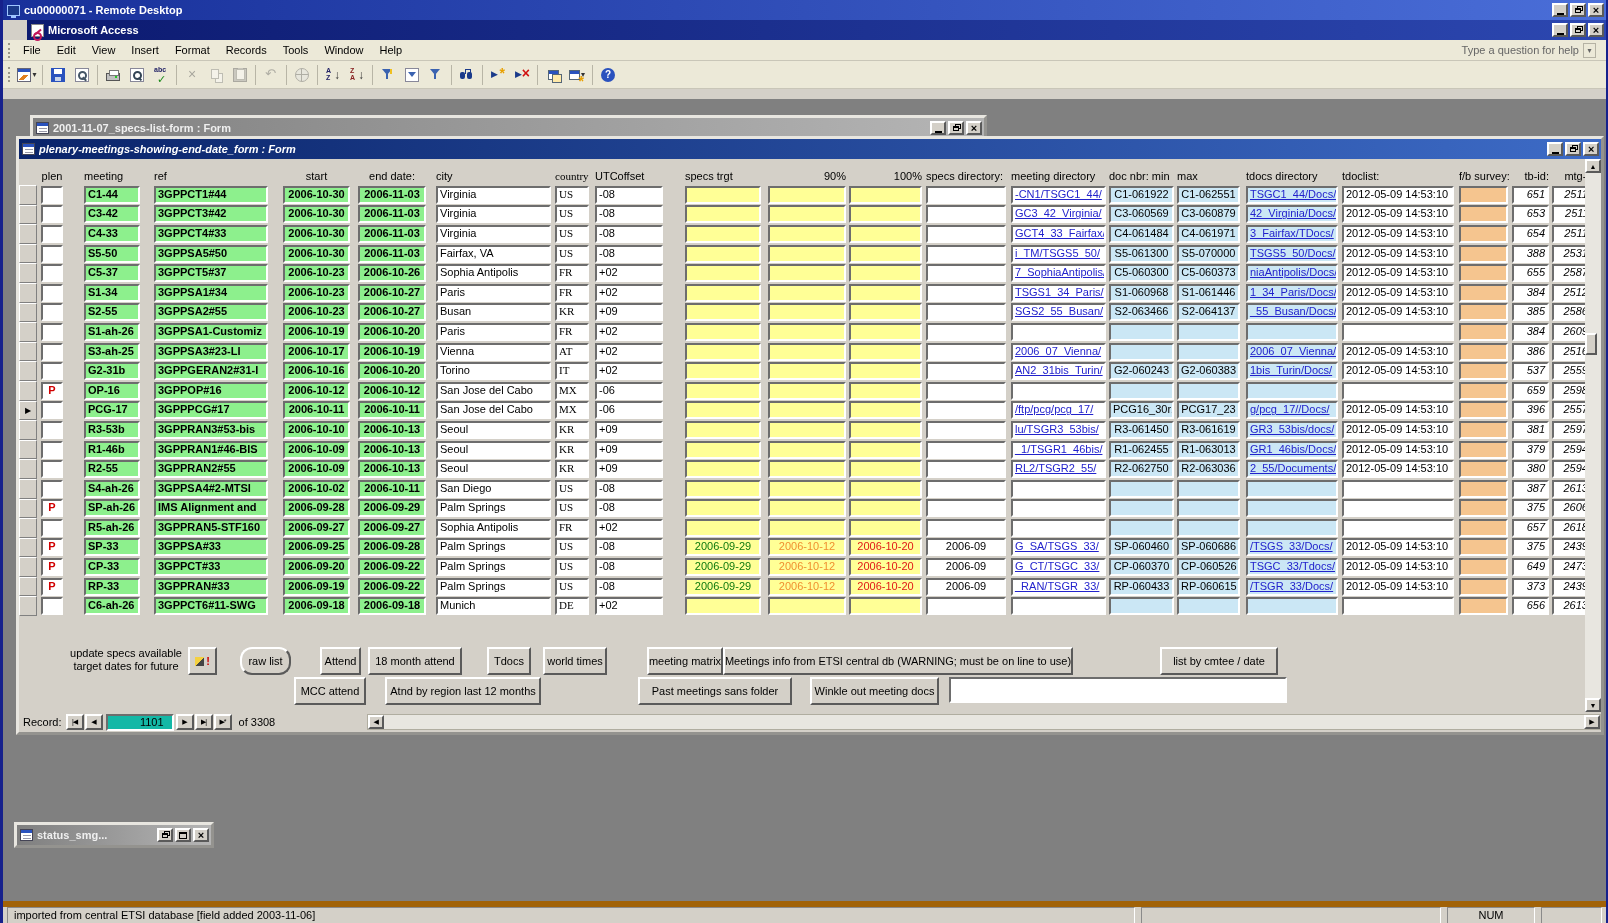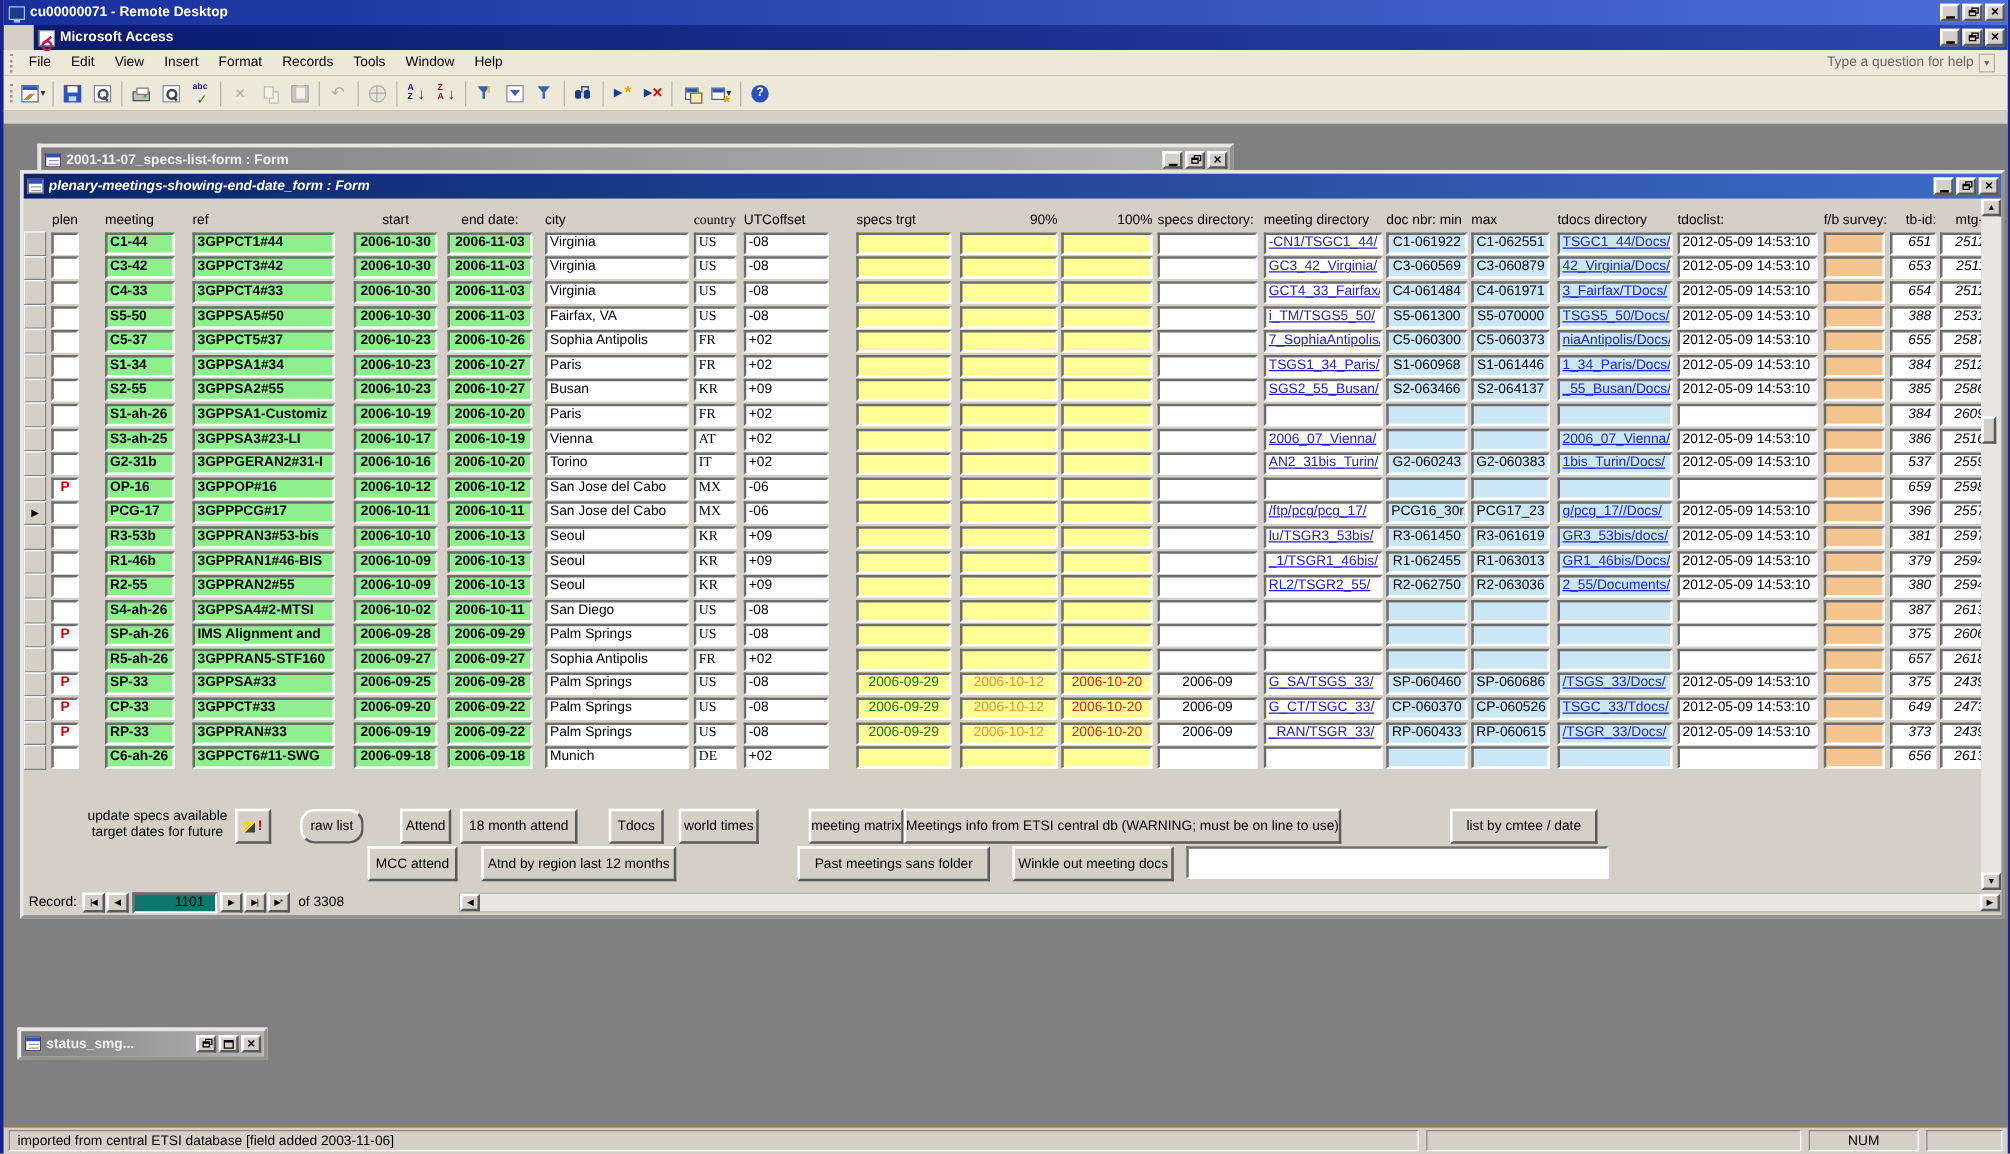--- a/index.html
+++ b/index.html
@@ -179,7 +179,7 @@
   .recbar { position:absolute; left:0; right:0; bottom:0; height:20px; background:#d4d0c8; display:flex; align-items:center; }
   .reclabel { margin-left:4px; margin-right:4px; }
   .navbtn { width:18px; height:16px; background:#d4d0c8; border:2px solid; border-color:#fff #5a5a5a #5a5a5a #fff; display:flex; align-items:center; justify-content:center; font-size:7px; letter-spacing:-1px; flex:0 0 auto; margin-right:1px; }
-  .recbox { width:68px; height:17px; background:#0f766e; border:2px solid; border-color:#6d6d6d #fff #fff #6d6d6d; text-align:right; padding:0 8px 0 2px; line-height:13px; margin:0 2px; }
+  .recbox { width:68px; height:17px; background:#14b8a6; border:2px solid; border-color:#6d6d6d #fff #fff #6d6d6d; text-align:right; padding:0 8px 0 2px; line-height:13px; margin:0 2px; }
   .recof { margin-left:6px; white-space:nowrap; }
   .hscroll { margin-left:92px; flex:1 1 auto; height:16px; display:flex; background:#e8e6e0; border:1px solid #b0ada0; }
   .hs-trough { flex:1 1 auto; }

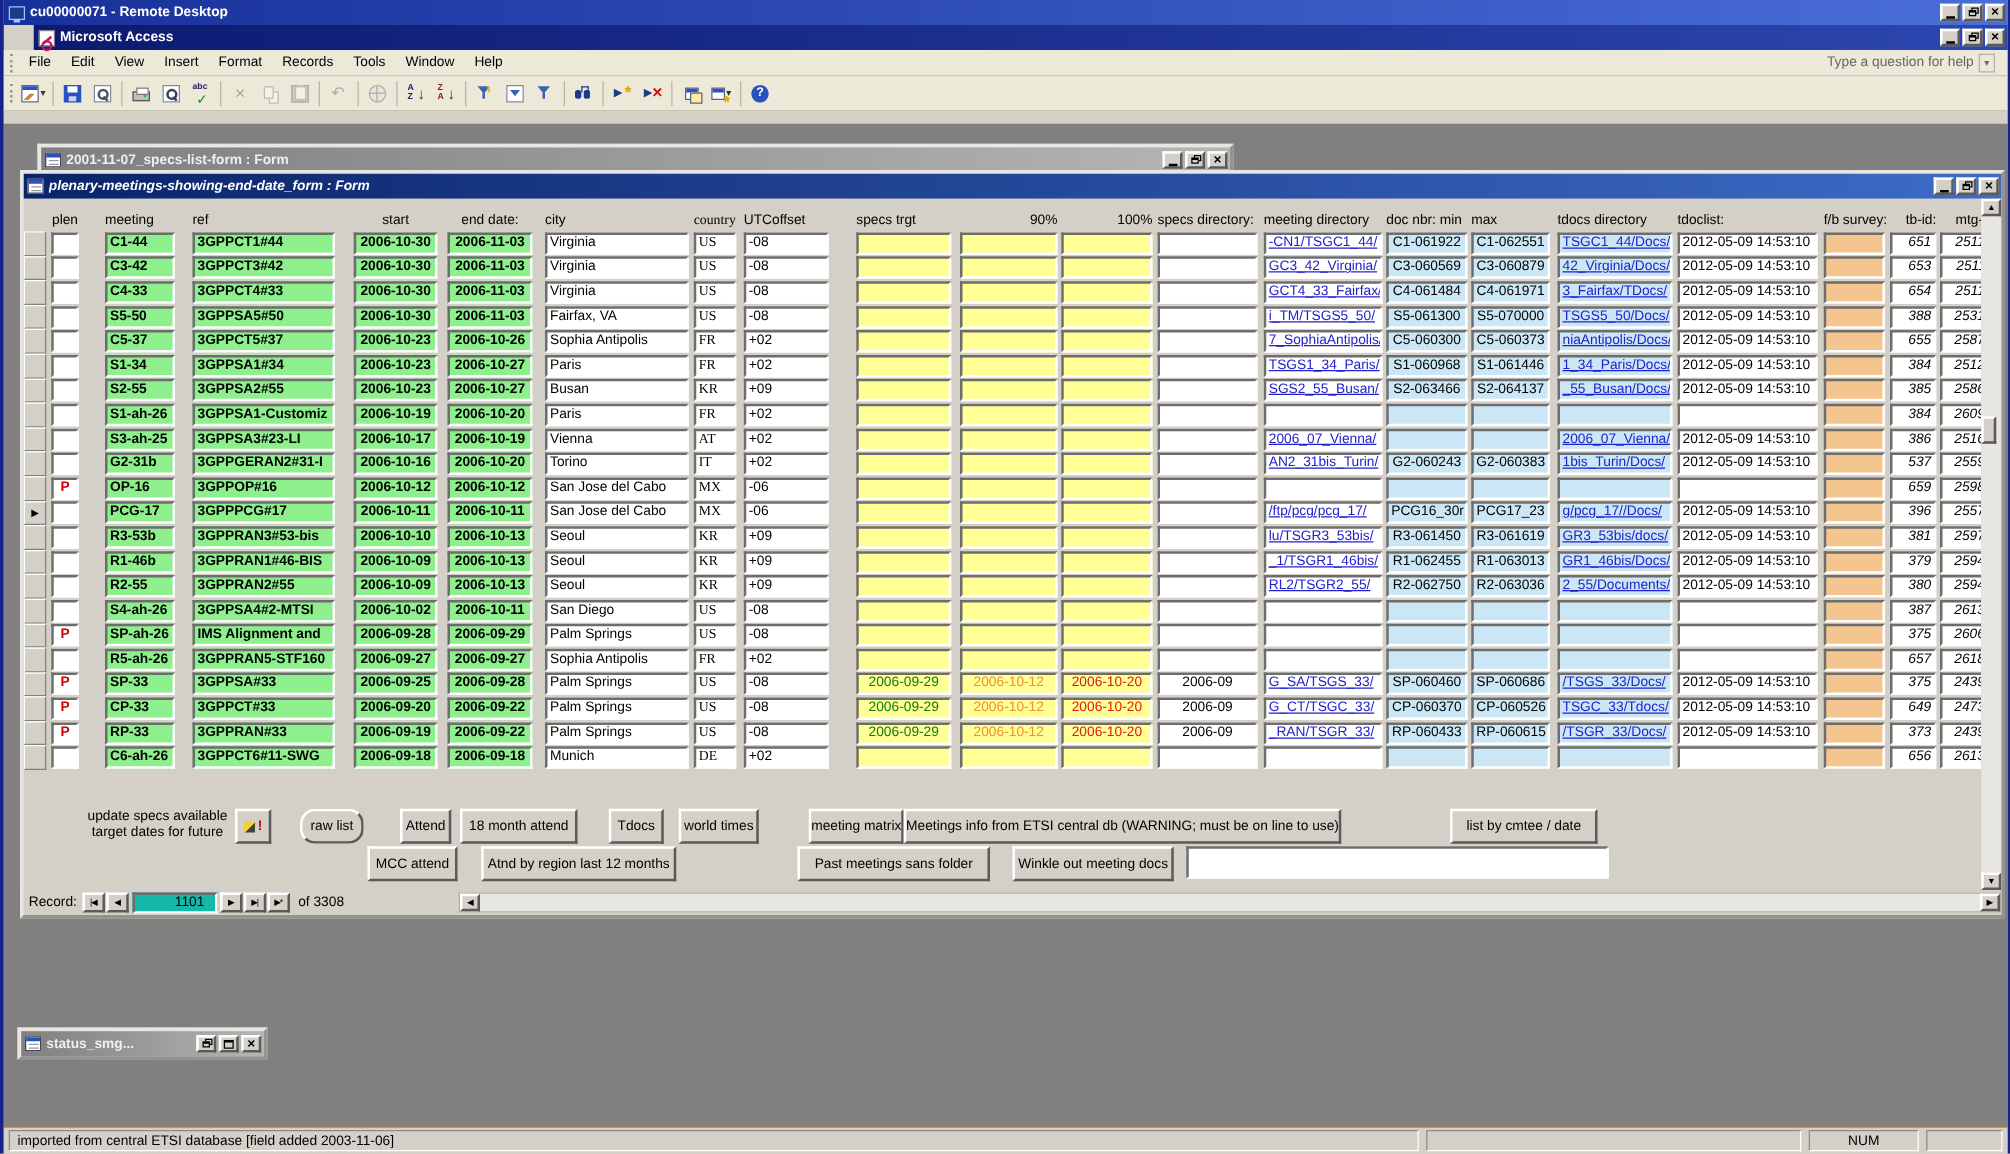--- a/index.html
+++ b/index.html
@@ -196,7 +196,7 @@
   .miniwin-title .tb-title { color:#efefef; }
 
   
-  .statusbar { height:22px; background:#d4d0c8; border-top:1px solid #a16207; display:flex; align-items:center; padding:2px 4px; gap:6px; }
+  .statusbar { height:22px; background:#d4d0c8; border-top:6px solid #a16207; display:flex; align-items:center; padding:2px 4px; gap:6px; }
   .spanel { height:17px; border:1px solid; border-color:#8a8a8a #fff #fff #8a8a8a; display:flex; align-items:center; padding:0 6px; white-space:nowrap; overflow:hidden; }
   .spanel.grow { width:1128px; }
   .spanel.p2 { width:300px; }

